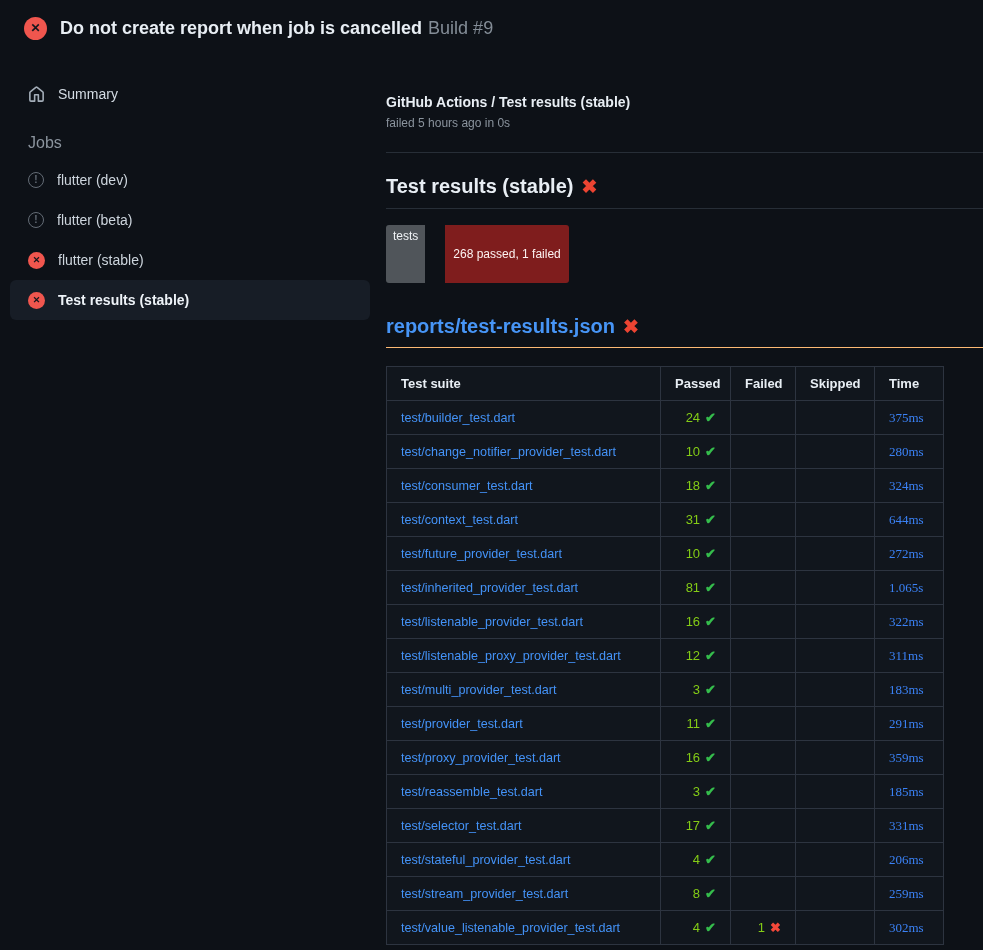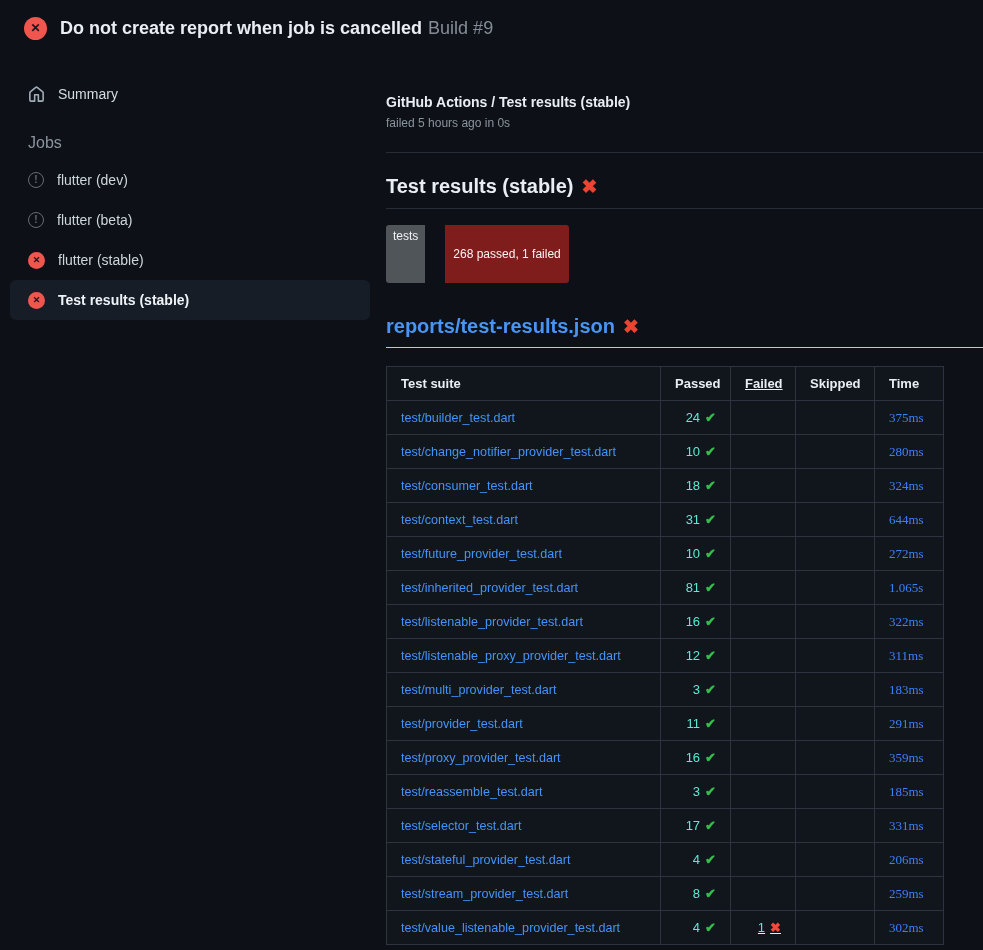--- a/index.html
+++ b/index.html
@@ -108,7 +108,7 @@
   table.results th { font-weight: 700; color: #e8eef4; }
   th.col-suite, td.col-suite { text-align: left; padding-left: 16px; width: 274px; }
   th.col-passed, td.col-passed { text-align: right; width: 70px; }
-  th.col-failed, td.col-failed { text-align: right; width: 65px; text-decoration: underline; }
+  th.col-failed, td.col-failed { text-align: right; width: 65px; }
   th.col-skipped, td.col-skipped { text-align: right; width: 79px; }
   th.col-time, td.col-time { text-align: left; width: 69px; }
   td.col-suite a { color: #4493f8; text-decoration: none; font-size: 12.6px; }

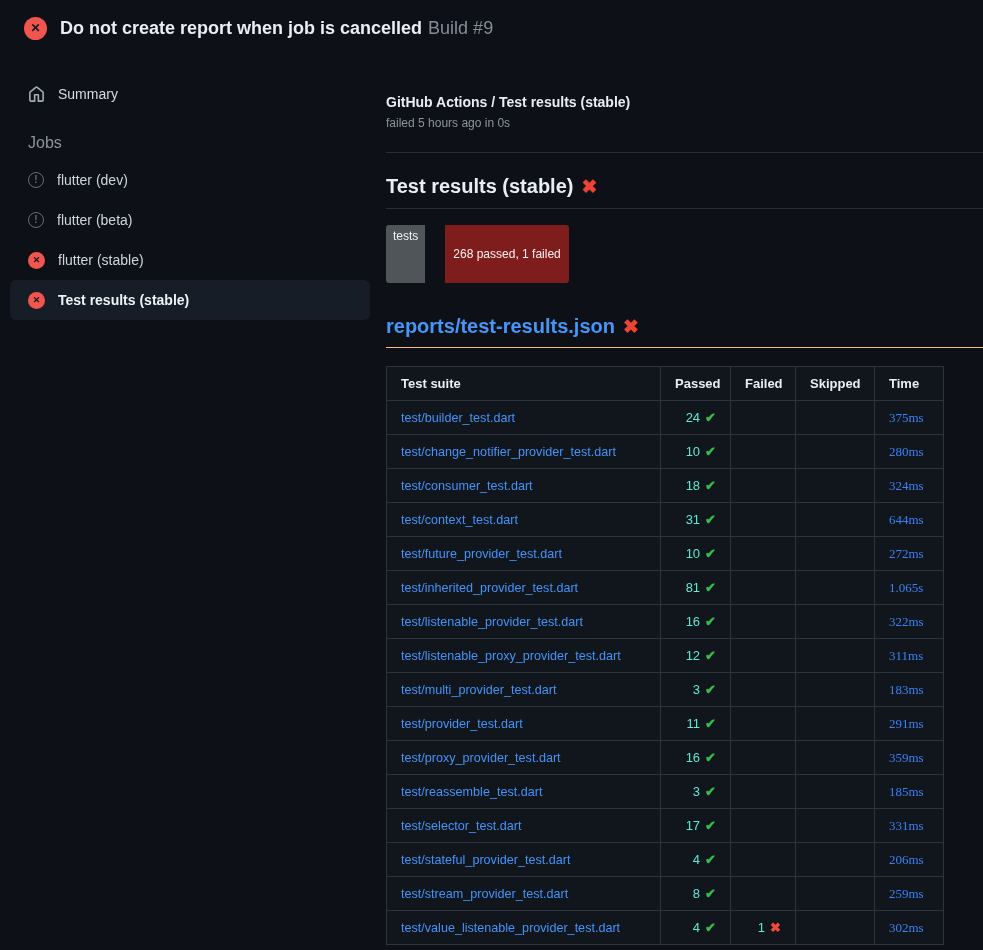--- a/index.html
+++ b/index.html
@@ -113,7 +113,7 @@
   th.col-time, td.col-time { text-align: left; width: 69px; }
   td.col-suite a { color: #4493f8; text-decoration: none; font-size: 12.6px; }
   td.col-time { color: #3b82f6; font-family: Liberation Serif, serif; }
-  td .num { color: #5eead4; }
+  td .num { color: #84cc16; }
   .check-icon { color: #35bd4c; font-weight: 700; margin-left: 5px; font-size: 13px; }
   .cross-icon { color: #f4483a; font-weight: 700; margin-left: 5px; font-size: 13px; }
 </style>

